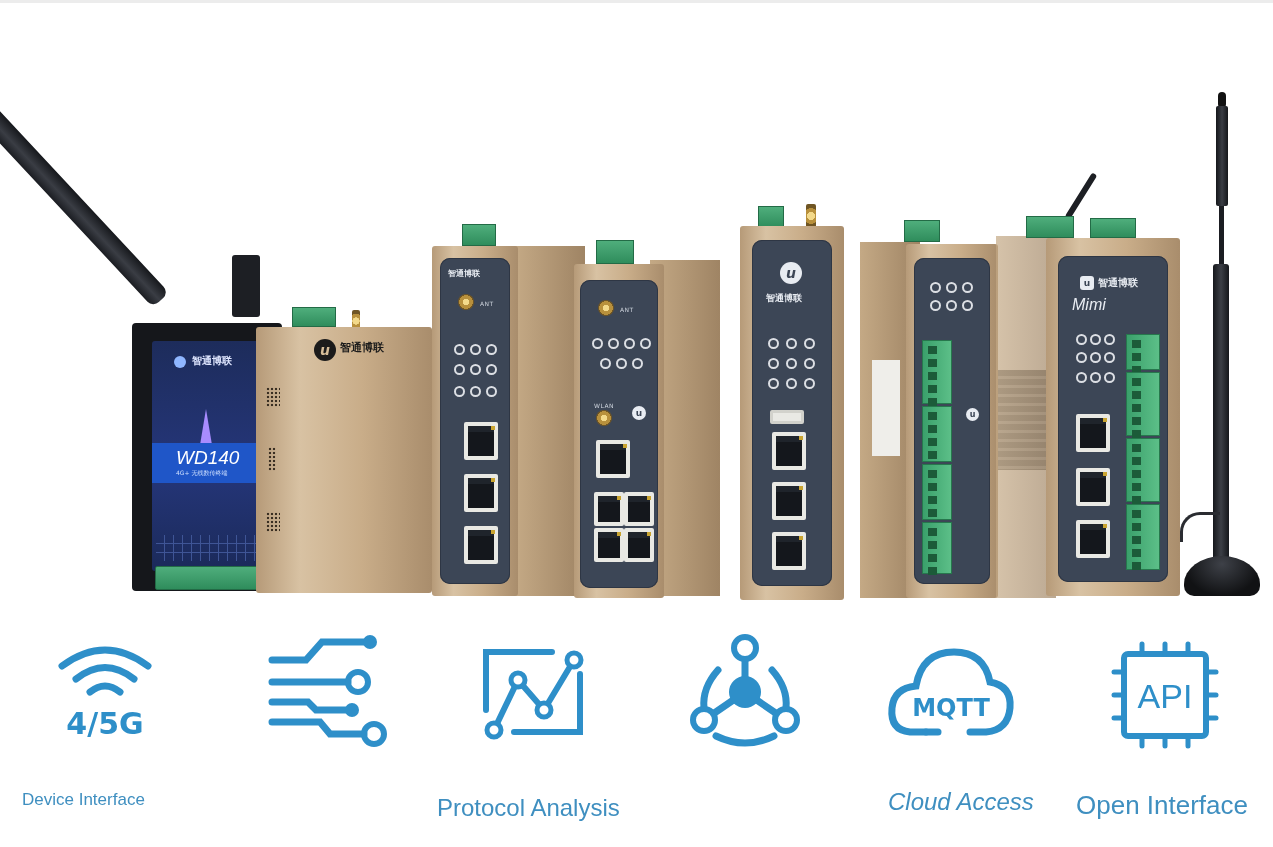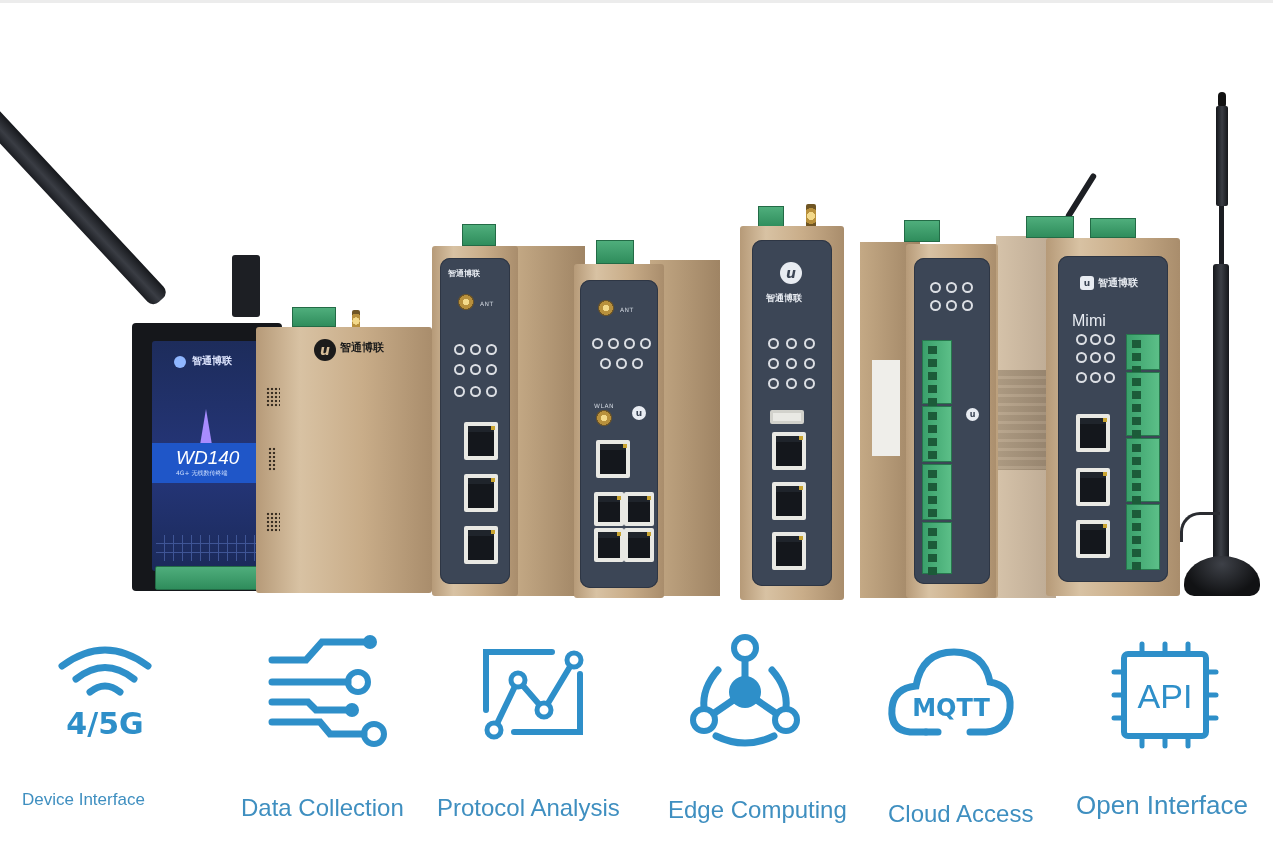--- a/index.html
+++ b/index.html
@@ -203,7 +203,7 @@
     <div class="panel" style="left:12px;top:18px;width:110px;height:326px;">
       <div class="abs" style="left:22px;top:20px;width:14px;height:14px;border-radius:3px;background:#e8ecf2;color:#3c4656;font-size:9px;text-align:center;line-height:14px;font-weight:bold;">u</div>
       <div class="abs" style="left:40px;top:20px;font-size:10px;color:#e8ecf2;font-weight:bold;">智通博联</div>
-      <div class="abs" style="left:14px;top:56px;font-size:16px;color:#e8ecf2;font-family:'Liberation Sans',sans-serif;">Mimi</div>
+      <div class="abs" style="left:14px;top:40px;font-size:16px;color:#e8ecf2;font-family:'Liberation Sans',sans-serif;font-style:italic;">Mimi</div>
       <div class="led" style="left:18px;top:78px;"></div>
       <div class="led" style="left:32px;top:78px;"></div>
       <div class="led" style="left:46px;top:78px;"></div>

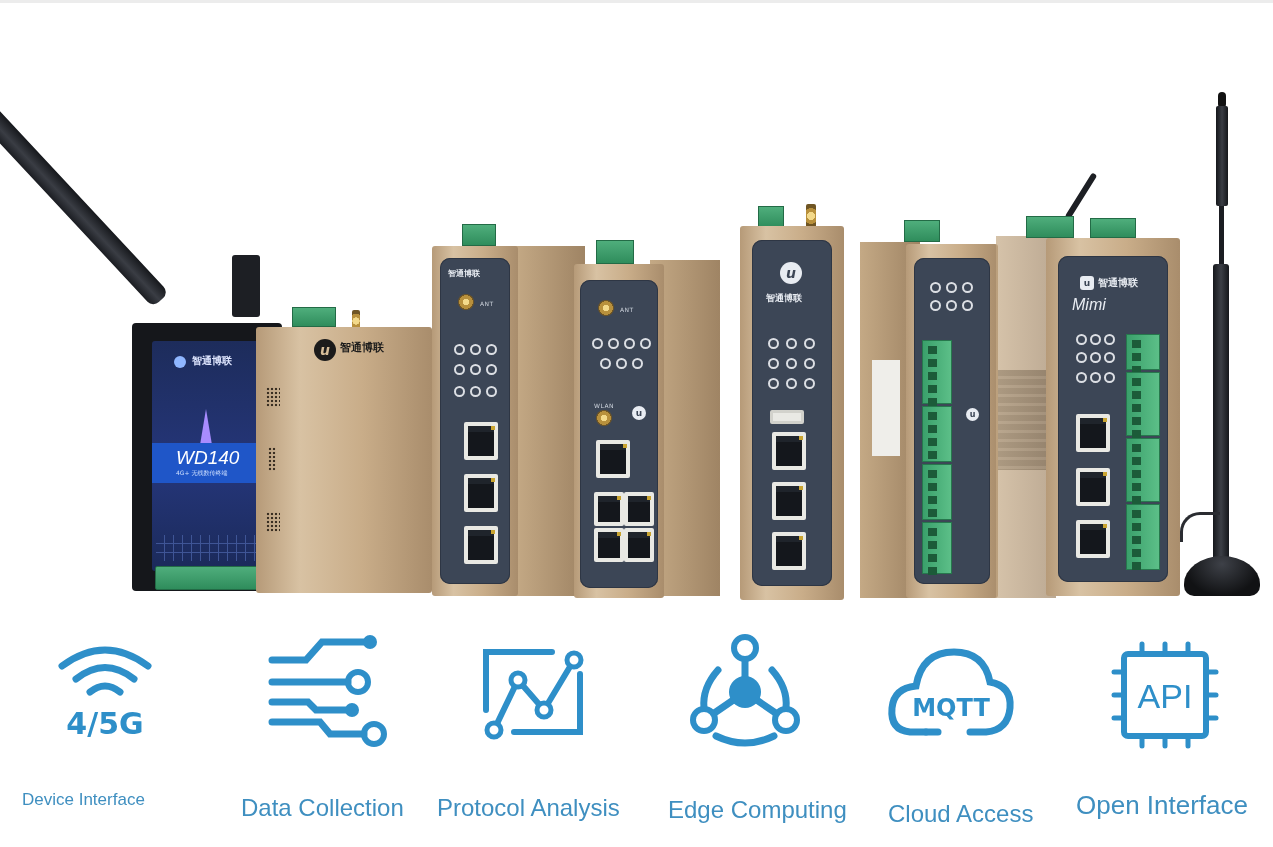--- a/index.html
+++ b/index.html
@@ -340,7 +340,6 @@
   </svg>
 
   <div class="feature-label" style="left:22px;top:170px;font-size:17px;">Device Interface</div>
-  <div class="feature-label" style="left:241px;top:174px;font-size:24px;">Data Collection</div>
   <div class="feature-label" style="left:437px;top:174px;font-size:24px;">Protocol Analysis</div>
   <div class="feature-label" style="left:668px;top:176px;font-size:24px;">Edge Computing</div>
   <div class="feature-label" style="left:888px;top:180px;font-size:24px;">Cloud Access</div>

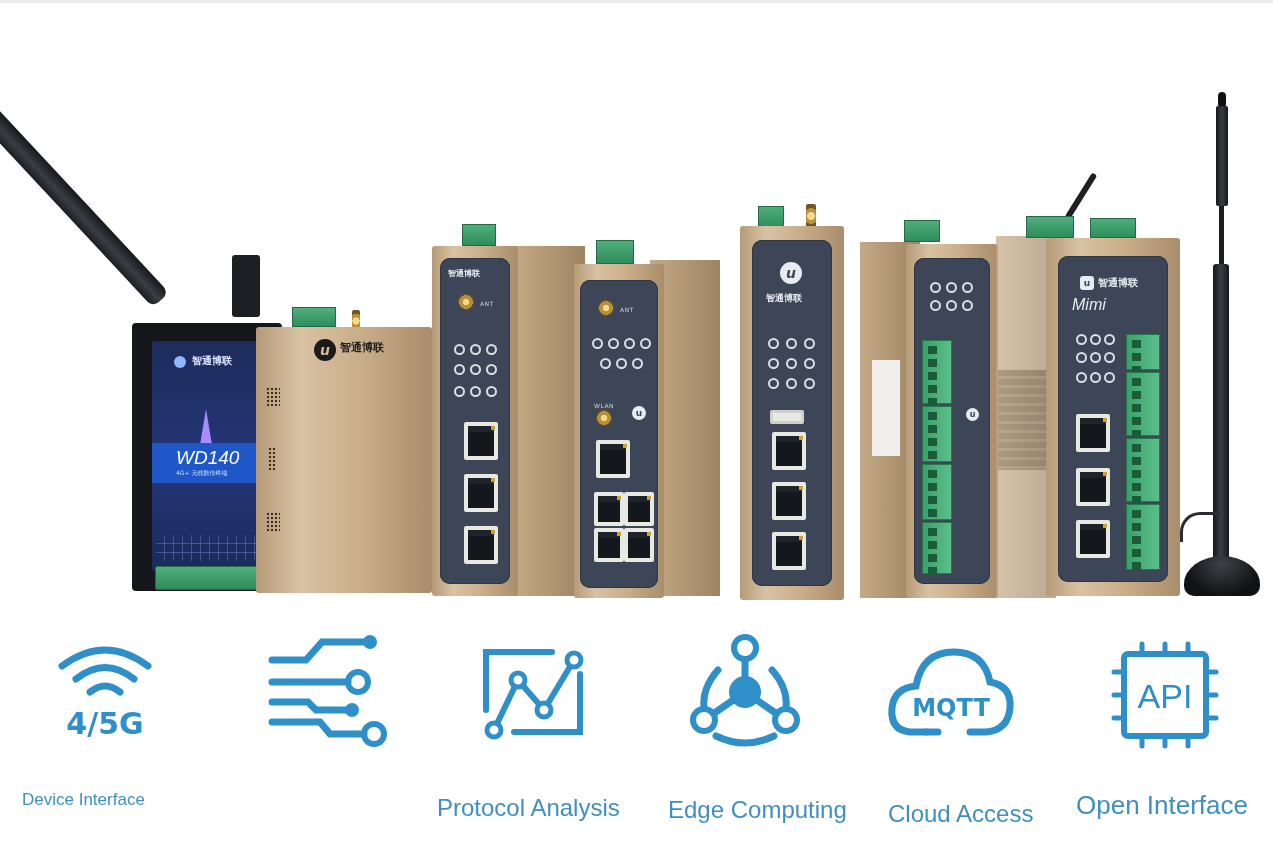--- a/index.html
+++ b/index.html
@@ -341,7 +341,6 @@
 
   <div class="feature-label" style="left:22px;top:170px;font-size:17px;">Device Interface</div>
   <div class="feature-label" style="left:437px;top:174px;font-size:24px;">Protocol Analysis</div>
-  <div class="feature-label" style="left:668px;top:176px;font-size:24px;">Edge Computing</div>
   <div class="feature-label" style="left:888px;top:180px;font-size:24px;">Cloud Access</div>
   <div class="feature-label" style="left:1076px;top:170px;font-size:26px;">Open Interface</div>
 </div>

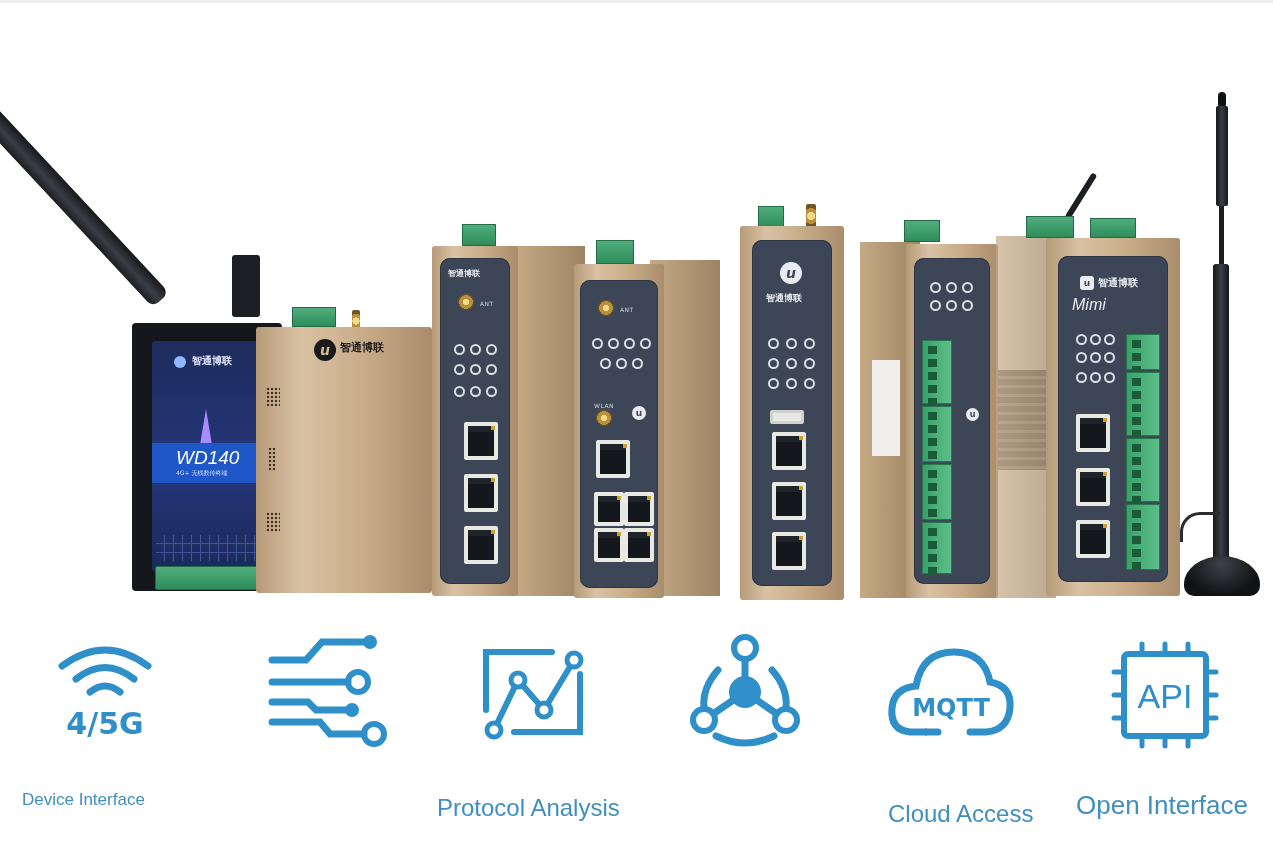--- a/index.html
+++ b/index.html
@@ -341,7 +341,7 @@
 
   <div class="feature-label" style="left:22px;top:170px;font-size:17px;">Device Interface</div>
   <div class="feature-label" style="left:437px;top:174px;font-size:24px;">Protocol Analysis</div>
-  <div class="feature-label" style="left:888px;top:180px;font-size:24px;">Cloud Access</div>
+  <div class="feature-label" style="left:888px;top:168px;font-size:24px;font-style:italic;">Cloud Access</div>
   <div class="feature-label" style="left:1076px;top:170px;font-size:26px;">Open Interface</div>
 </div>
 

